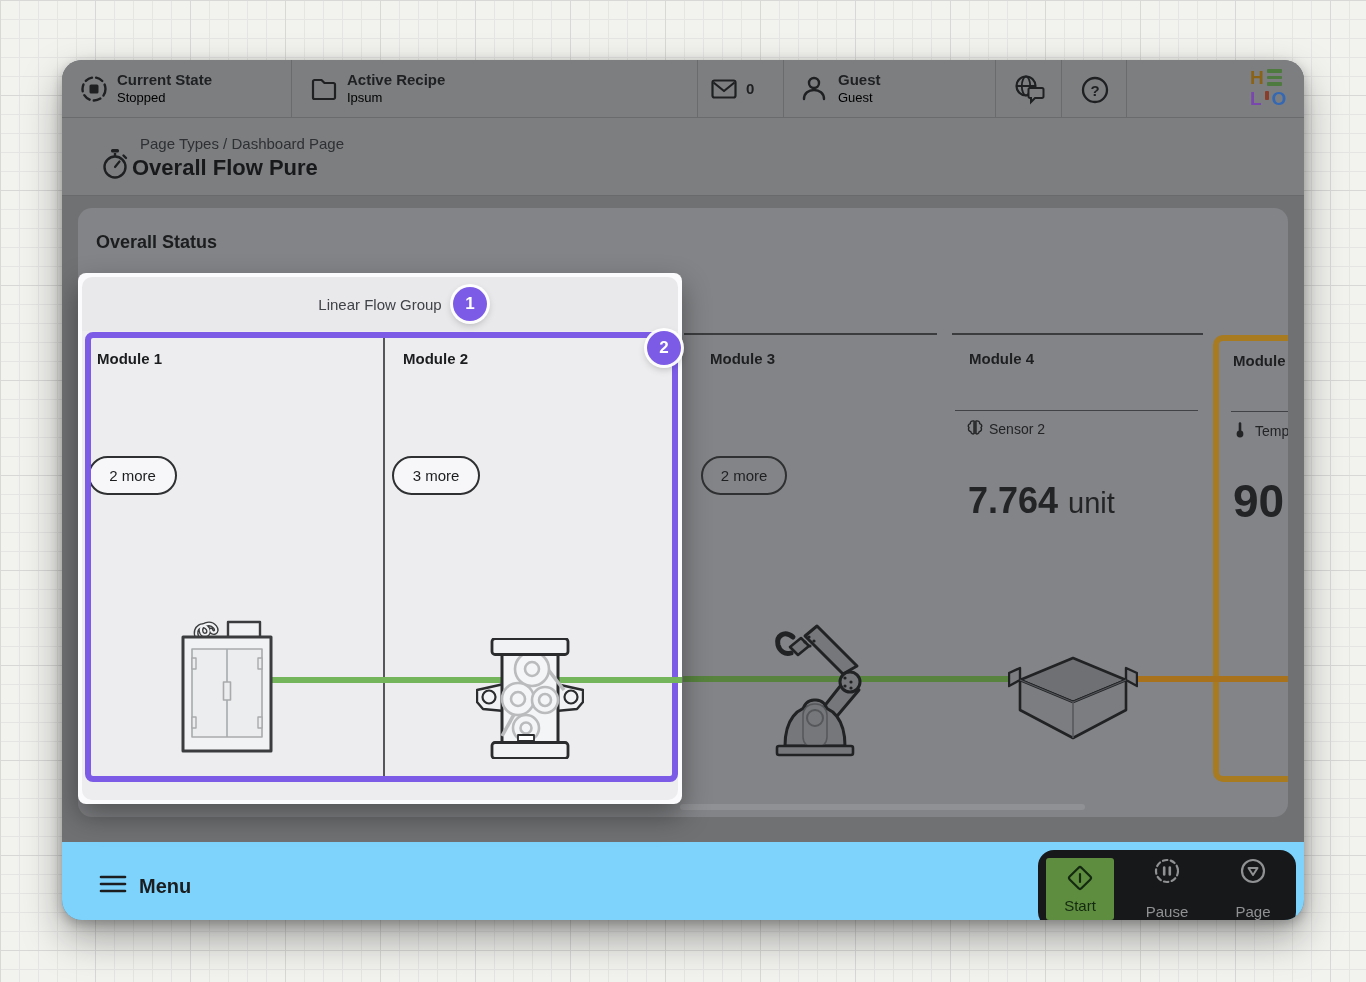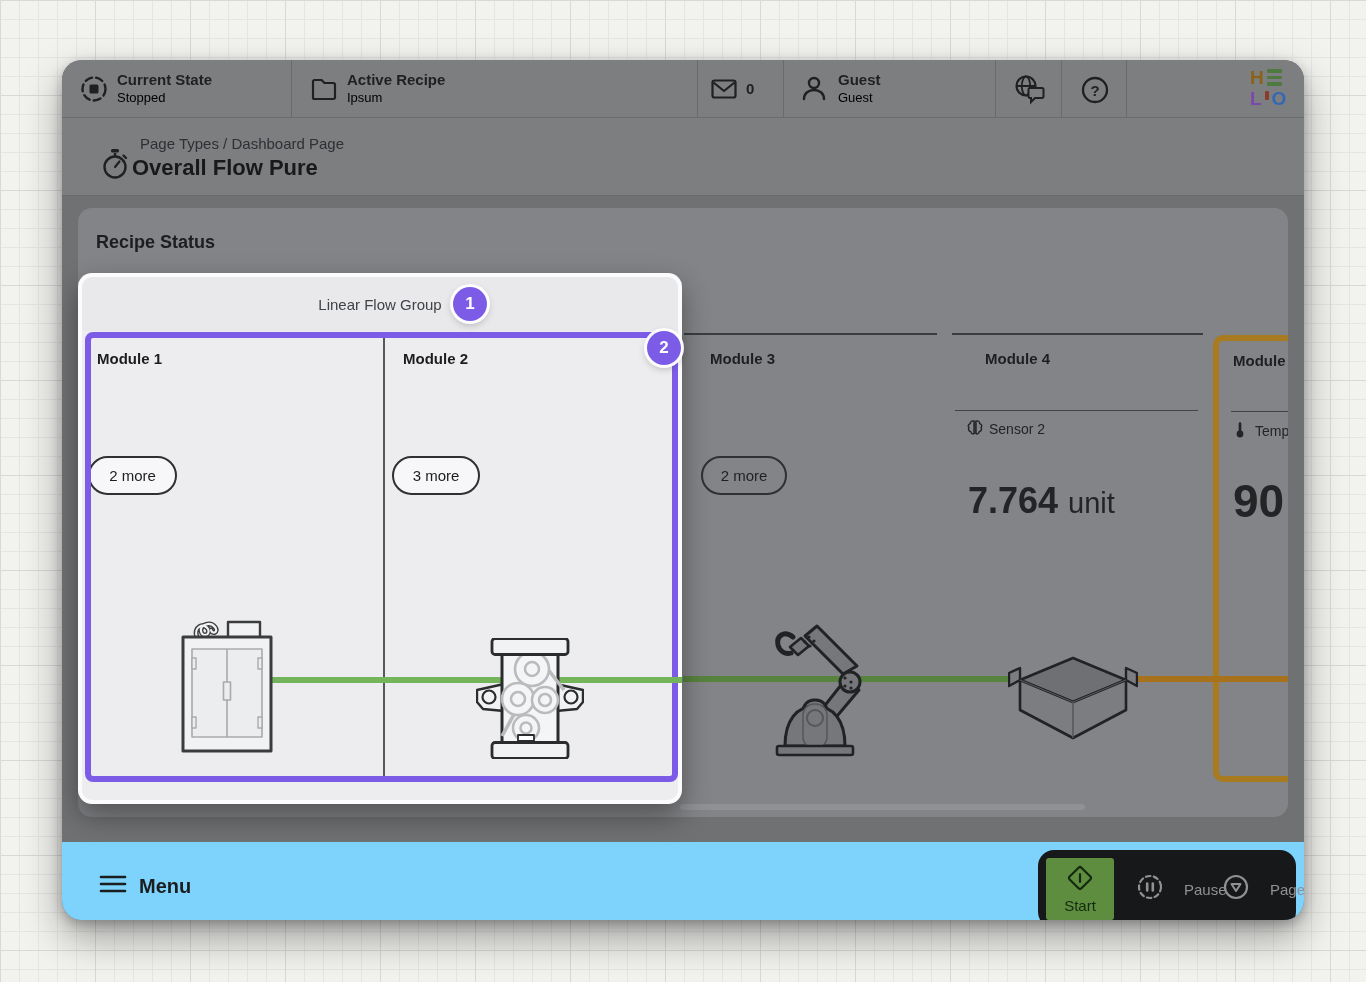--- a/index.html
+++ b/index.html
@@ -177,7 +177,7 @@
   </div>
 
   <div class="a" id="panel">
-    <div class="a paneltitle" style="left:18px;top:24px;">Recipe Status</div>
+    <div class="a paneltitle" style="left:18px;top:24px;">Overall Status</div>
 
     <div class="a modtopline" style="left:606px;top:125px;width:253px;"></div>
     <div class="a modname" style="left:632px;top:142px;">Module 3</div>

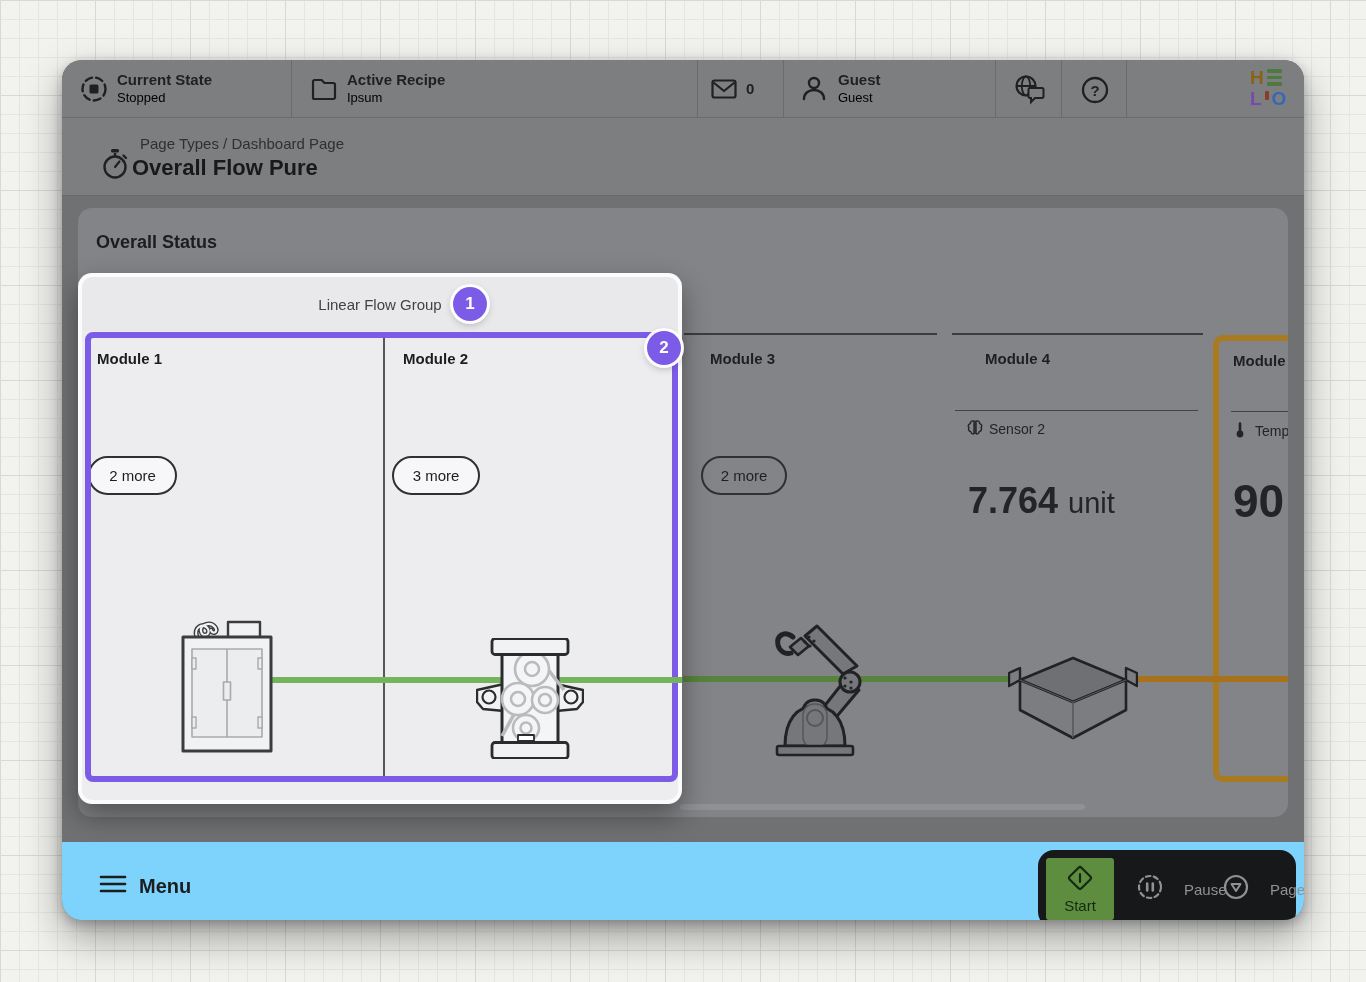--- a/index.html
+++ b/index.html
@@ -45,7 +45,7 @@
   .flow{height:6px;}
   #scrollthumb{height:6px;border-radius:3px;background:#909194;}
   
-  #card{left:16px;top:213px;width:604px;height:531px;background:#FBFBFD;border-radius:14px;
+  #card{left:16px;top:213px;width:604px;height:531px;background:#FBFBFD;border-radius:8px;
         box-shadow:0 12px 28px rgba(0,0,0,.38);z-index:5;}
   #cardstrip{left:4px;top:4px;width:596px;height:54px;background:#E9E9EC;border-radius:10px 10px 0 0;
         display:flex;align-items:center;justify-content:center;font-size:15px;color:#3F4246;}

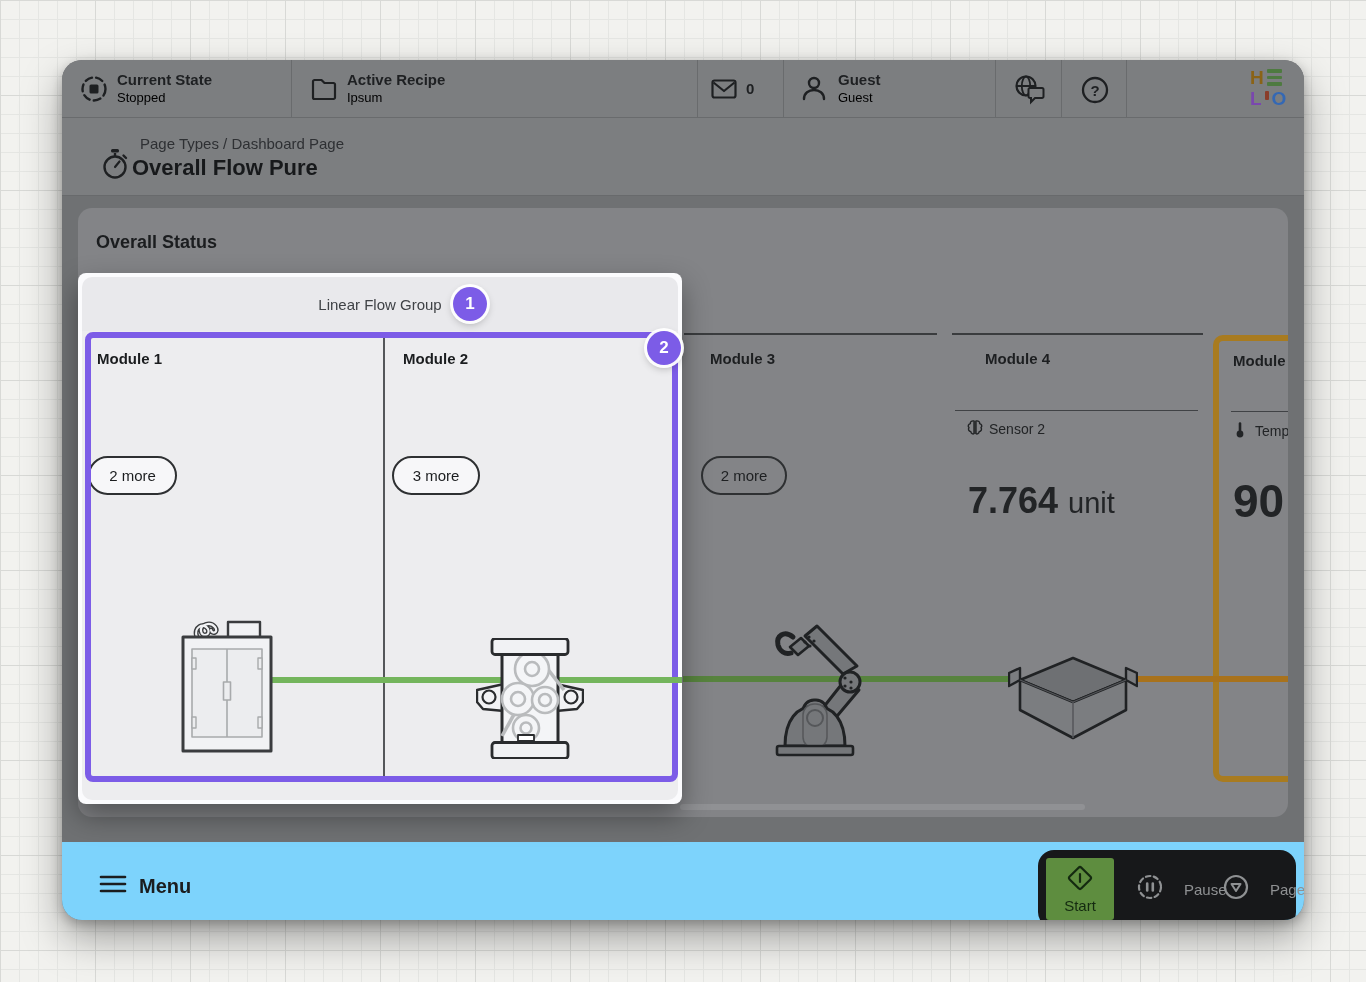--- a/index.html
+++ b/index.html
@@ -184,7 +184,7 @@
     <div class="a pill" style="left:623px;top:248px;width:86px;">2 more</div>
 
     <div class="a modtopline" style="left:874px;top:125px;width:251px;"></div>
-    <div class="a modname" style="left:891px;top:142px;margin-left:16px;">Module 4</div>
+    <div class="a modname" style="left:891px;top:142px;">Module 4</div>
     <div class="a divline" style="left:877px;top:202px;width:243px;"></div>
     <span class="a icon" style="left:888px;top:211px;color:#222426;">
       <svg width="18" height="18" viewBox="0 0 18 18" fill="none">

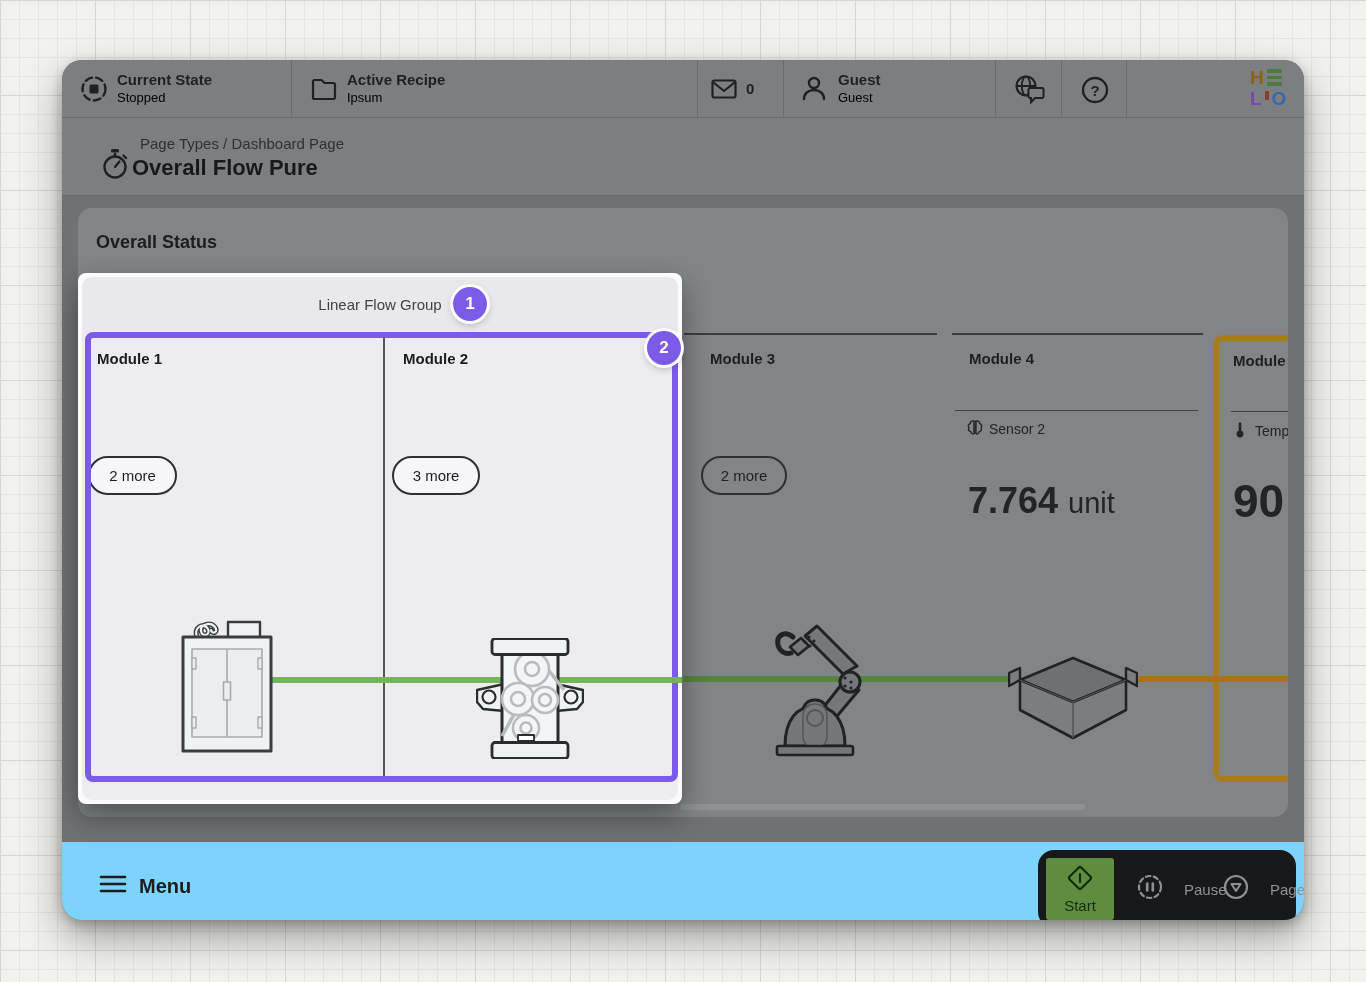--- a/index.html
+++ b/index.html
@@ -65,7 +65,7 @@
   #startbtn{left:8px;top:8px;width:68px;height:62px;background:#5E8D3F;border-radius:3px;
         display:flex;flex-direction:column;align-items:center;justify-content:center;gap:2px;}
   #startbtn .blabel{color:#142A10;font-size:15px;}
-  .ghostbtn{display:flex;flex-direction:row;align-items:center;justify-content:space-between;gap:21px;color:#8F9193;}
+  .ghostbtn{display:flex;flex-direction:column;align-items:center;justify-content:space-between;gap:15px;color:#8F9193;}
   .ghostbtn .blabel{font-size:15px;color:#8F9193;}
   
   #logo{display:flex;flex-direction:column;gap:2px;}

